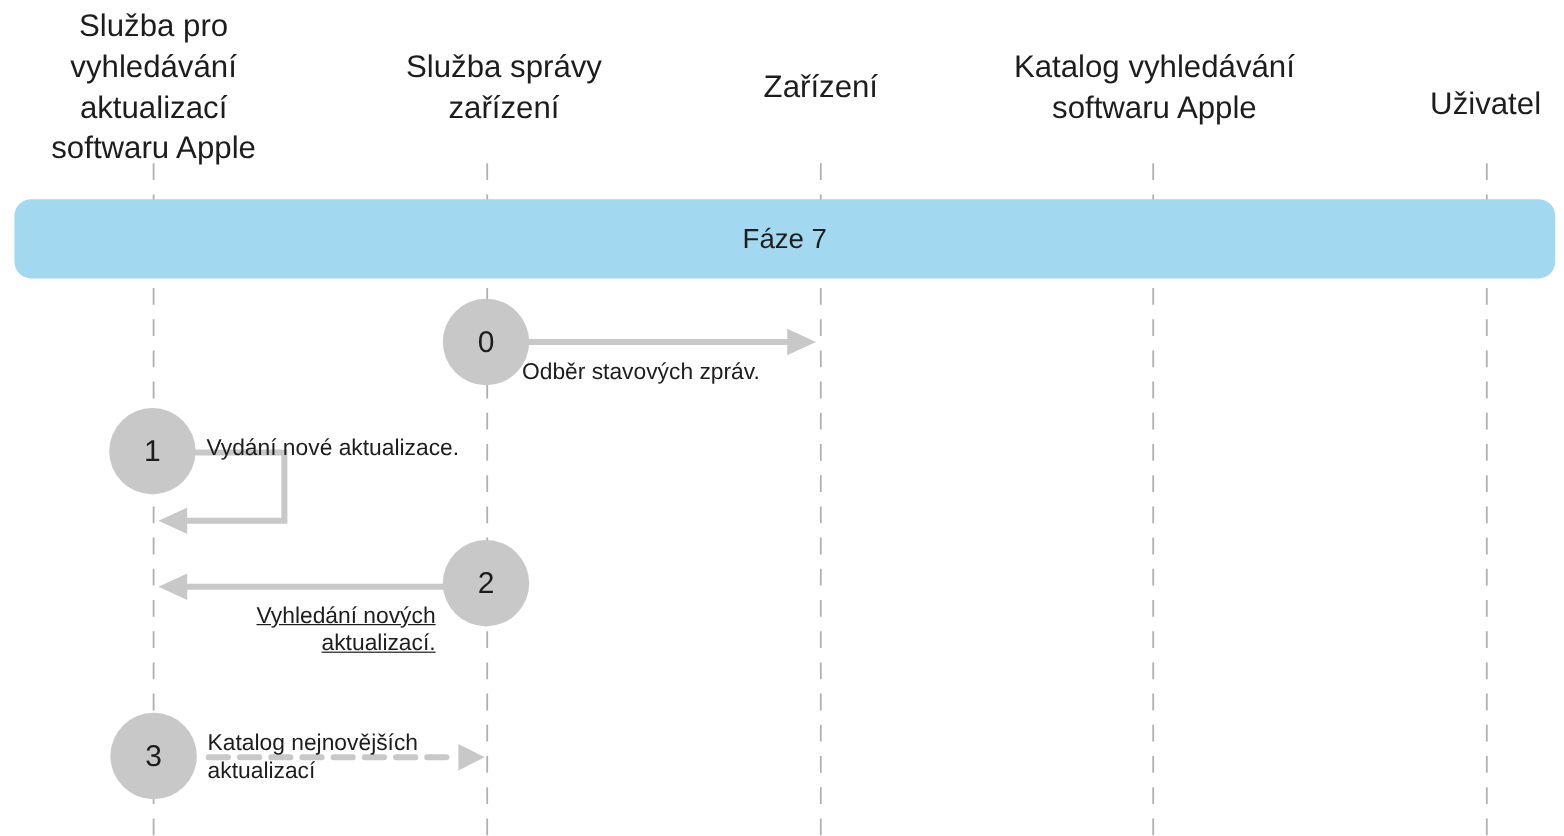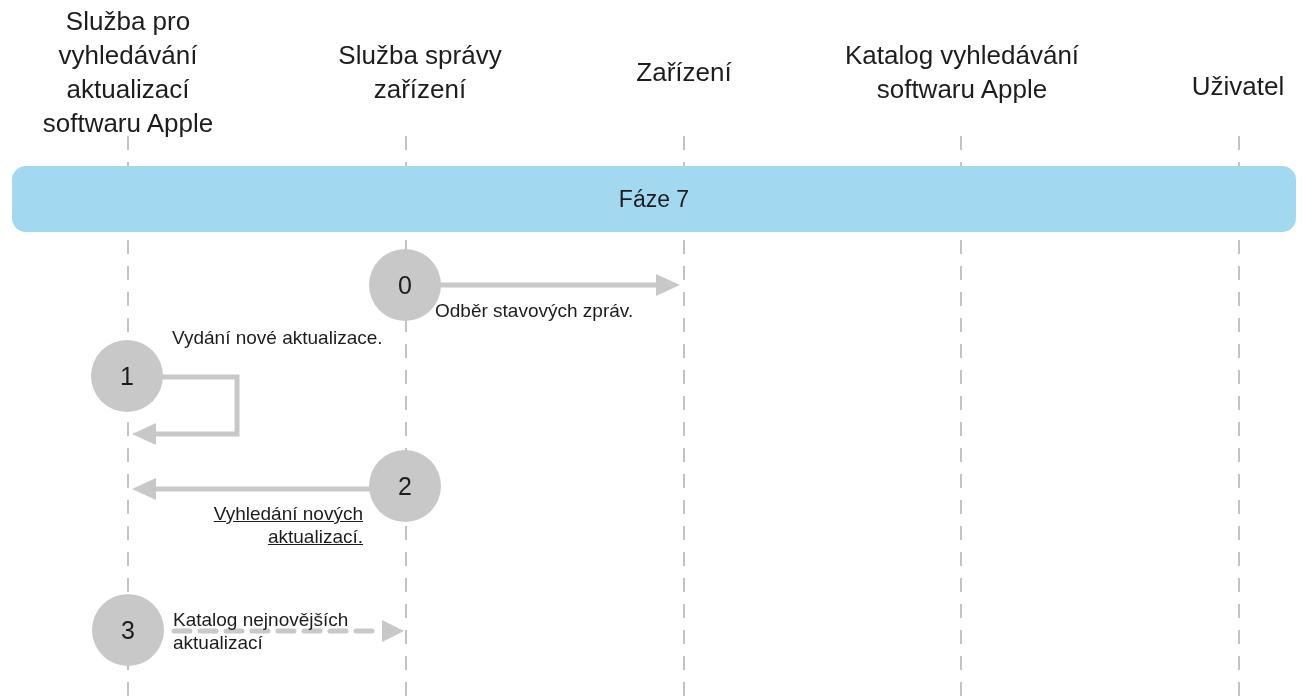--- a/index.html
+++ b/index.html
@@ -65,7 +65,7 @@
 <div class="lbl" style="left:435px; top:299px;">Odběr stavových zpráv.</div>
 
 <div class="circle" style="left:91px; top:340px;">1</div>
-<div class="lbl" style="left:172px; top:326px;">Vydání nové aktualizace.</div>
+<div class="lbl" style="left:172px; top:362px;">Vydání nové aktualizace.</div>
 
 <div class="circle" style="left:369px; top:450px;">2</div>
 <div class="lbl" style="left:180px; top:502px; width:183px; text-align:right;text-decoration:underline;">Vyhledání nových

